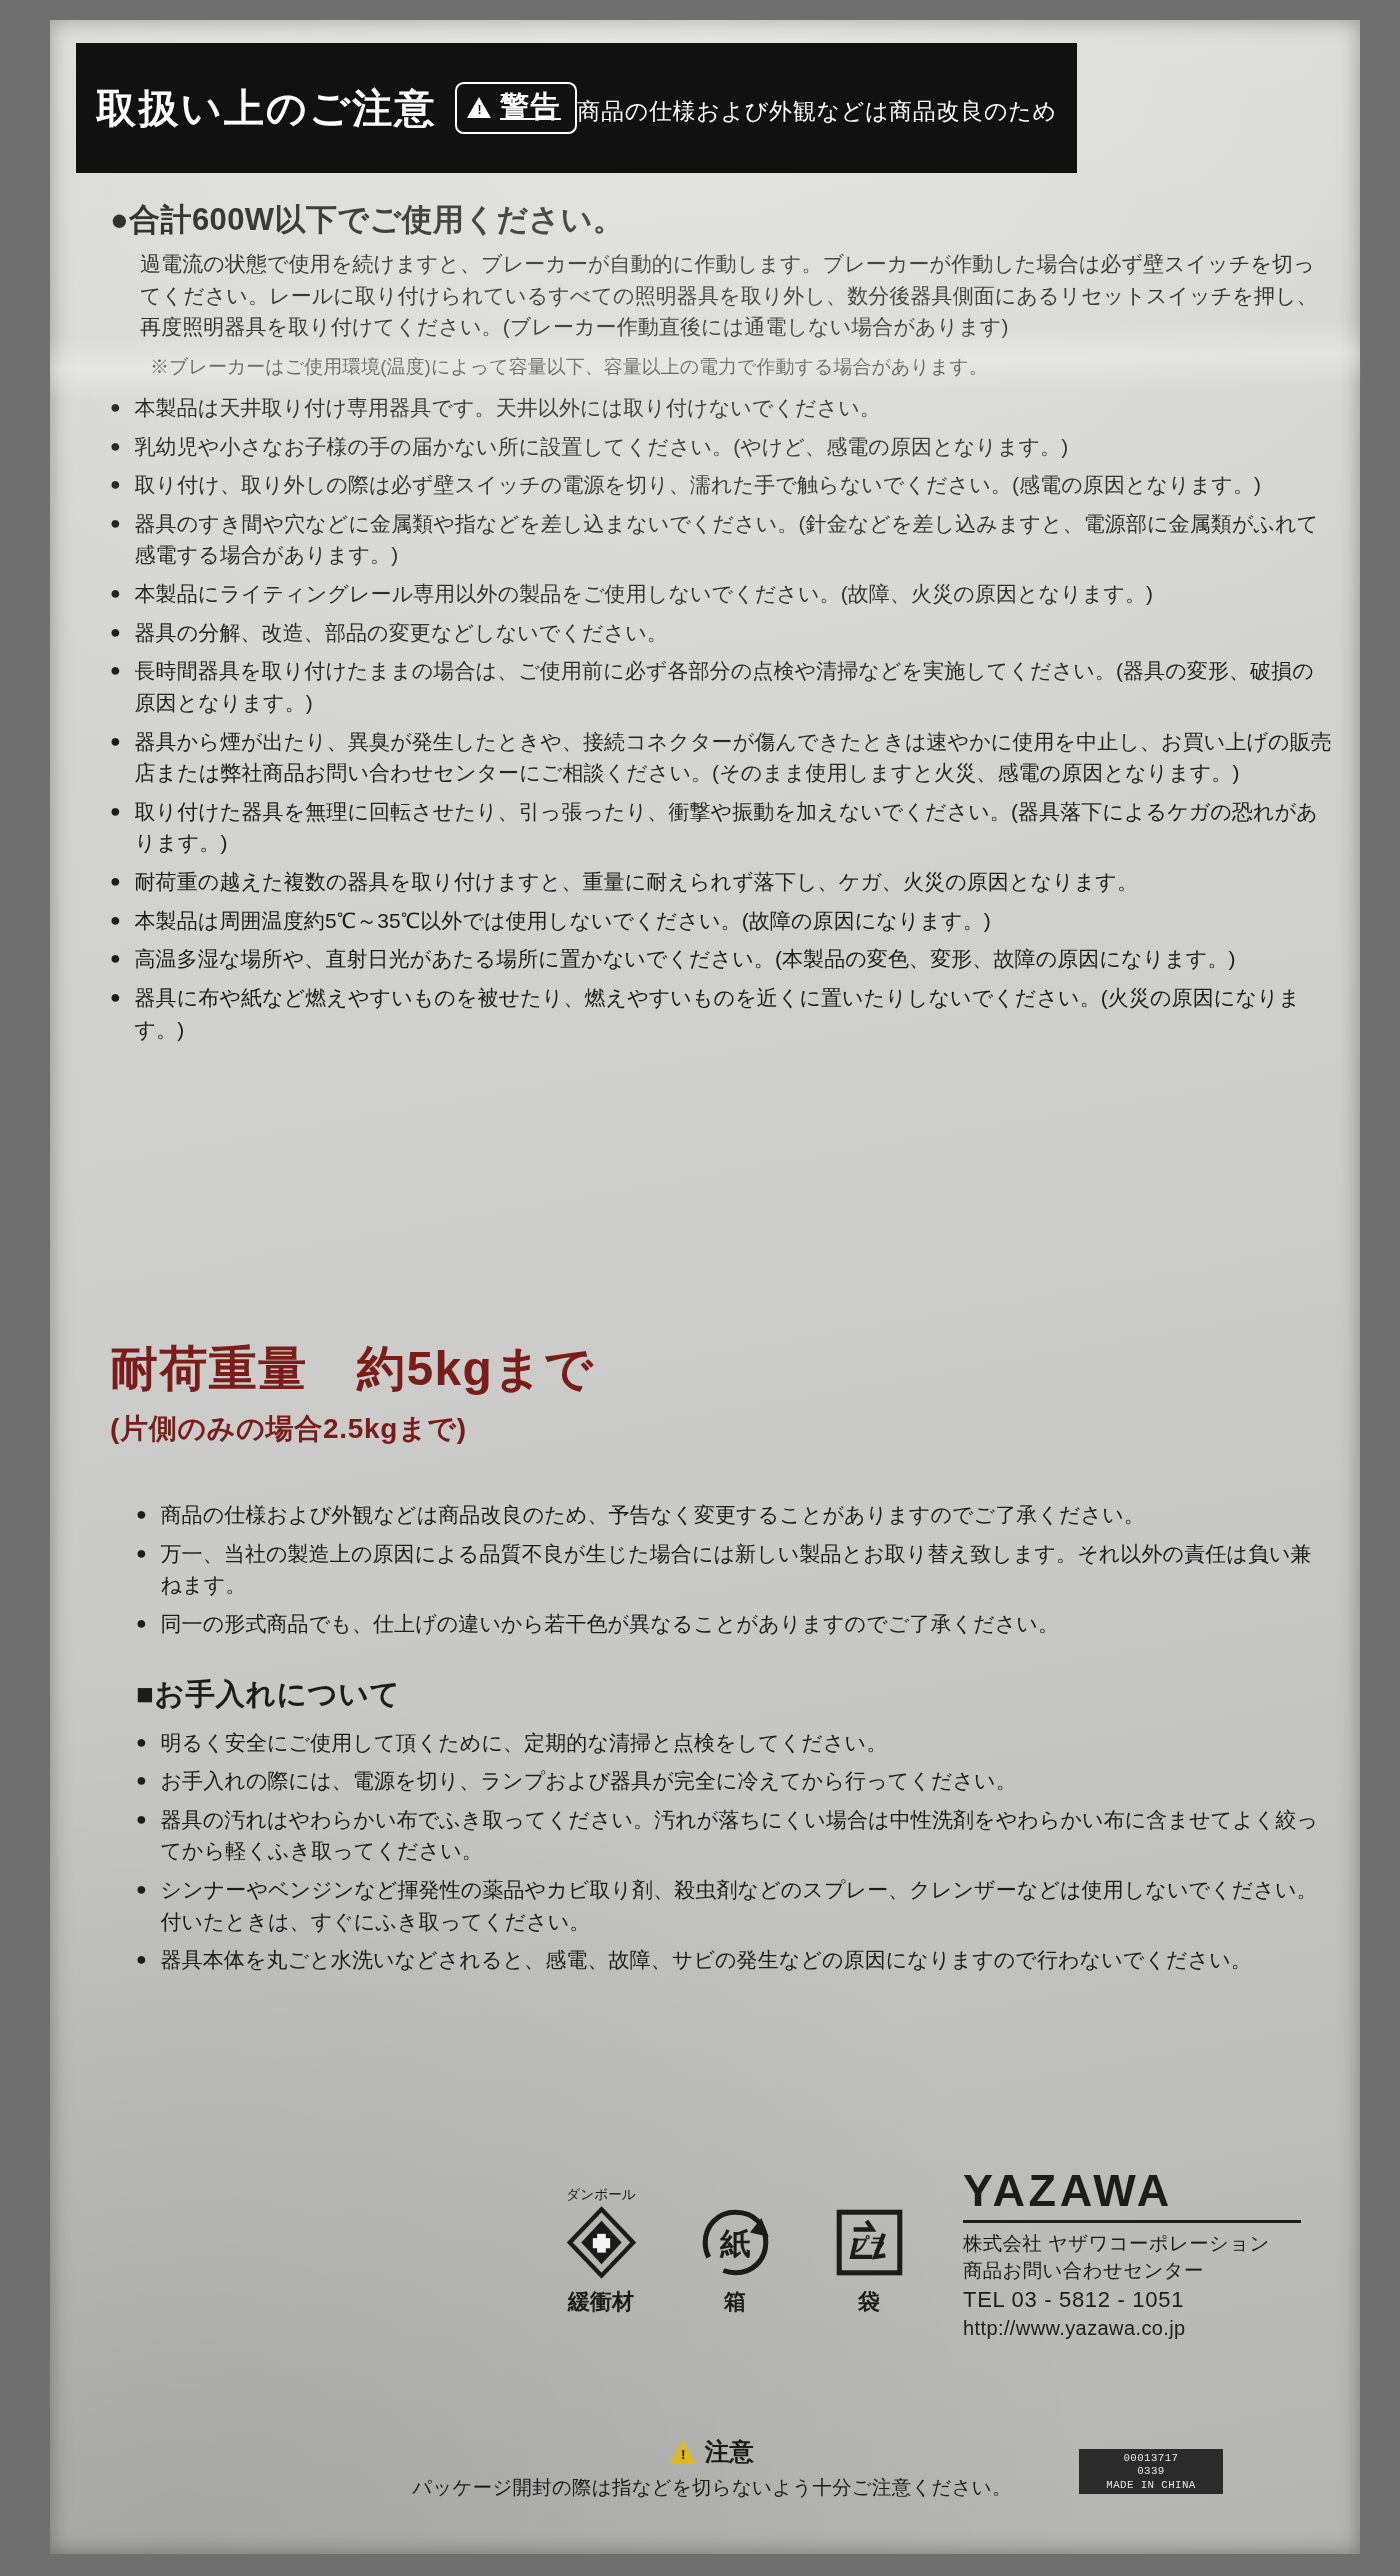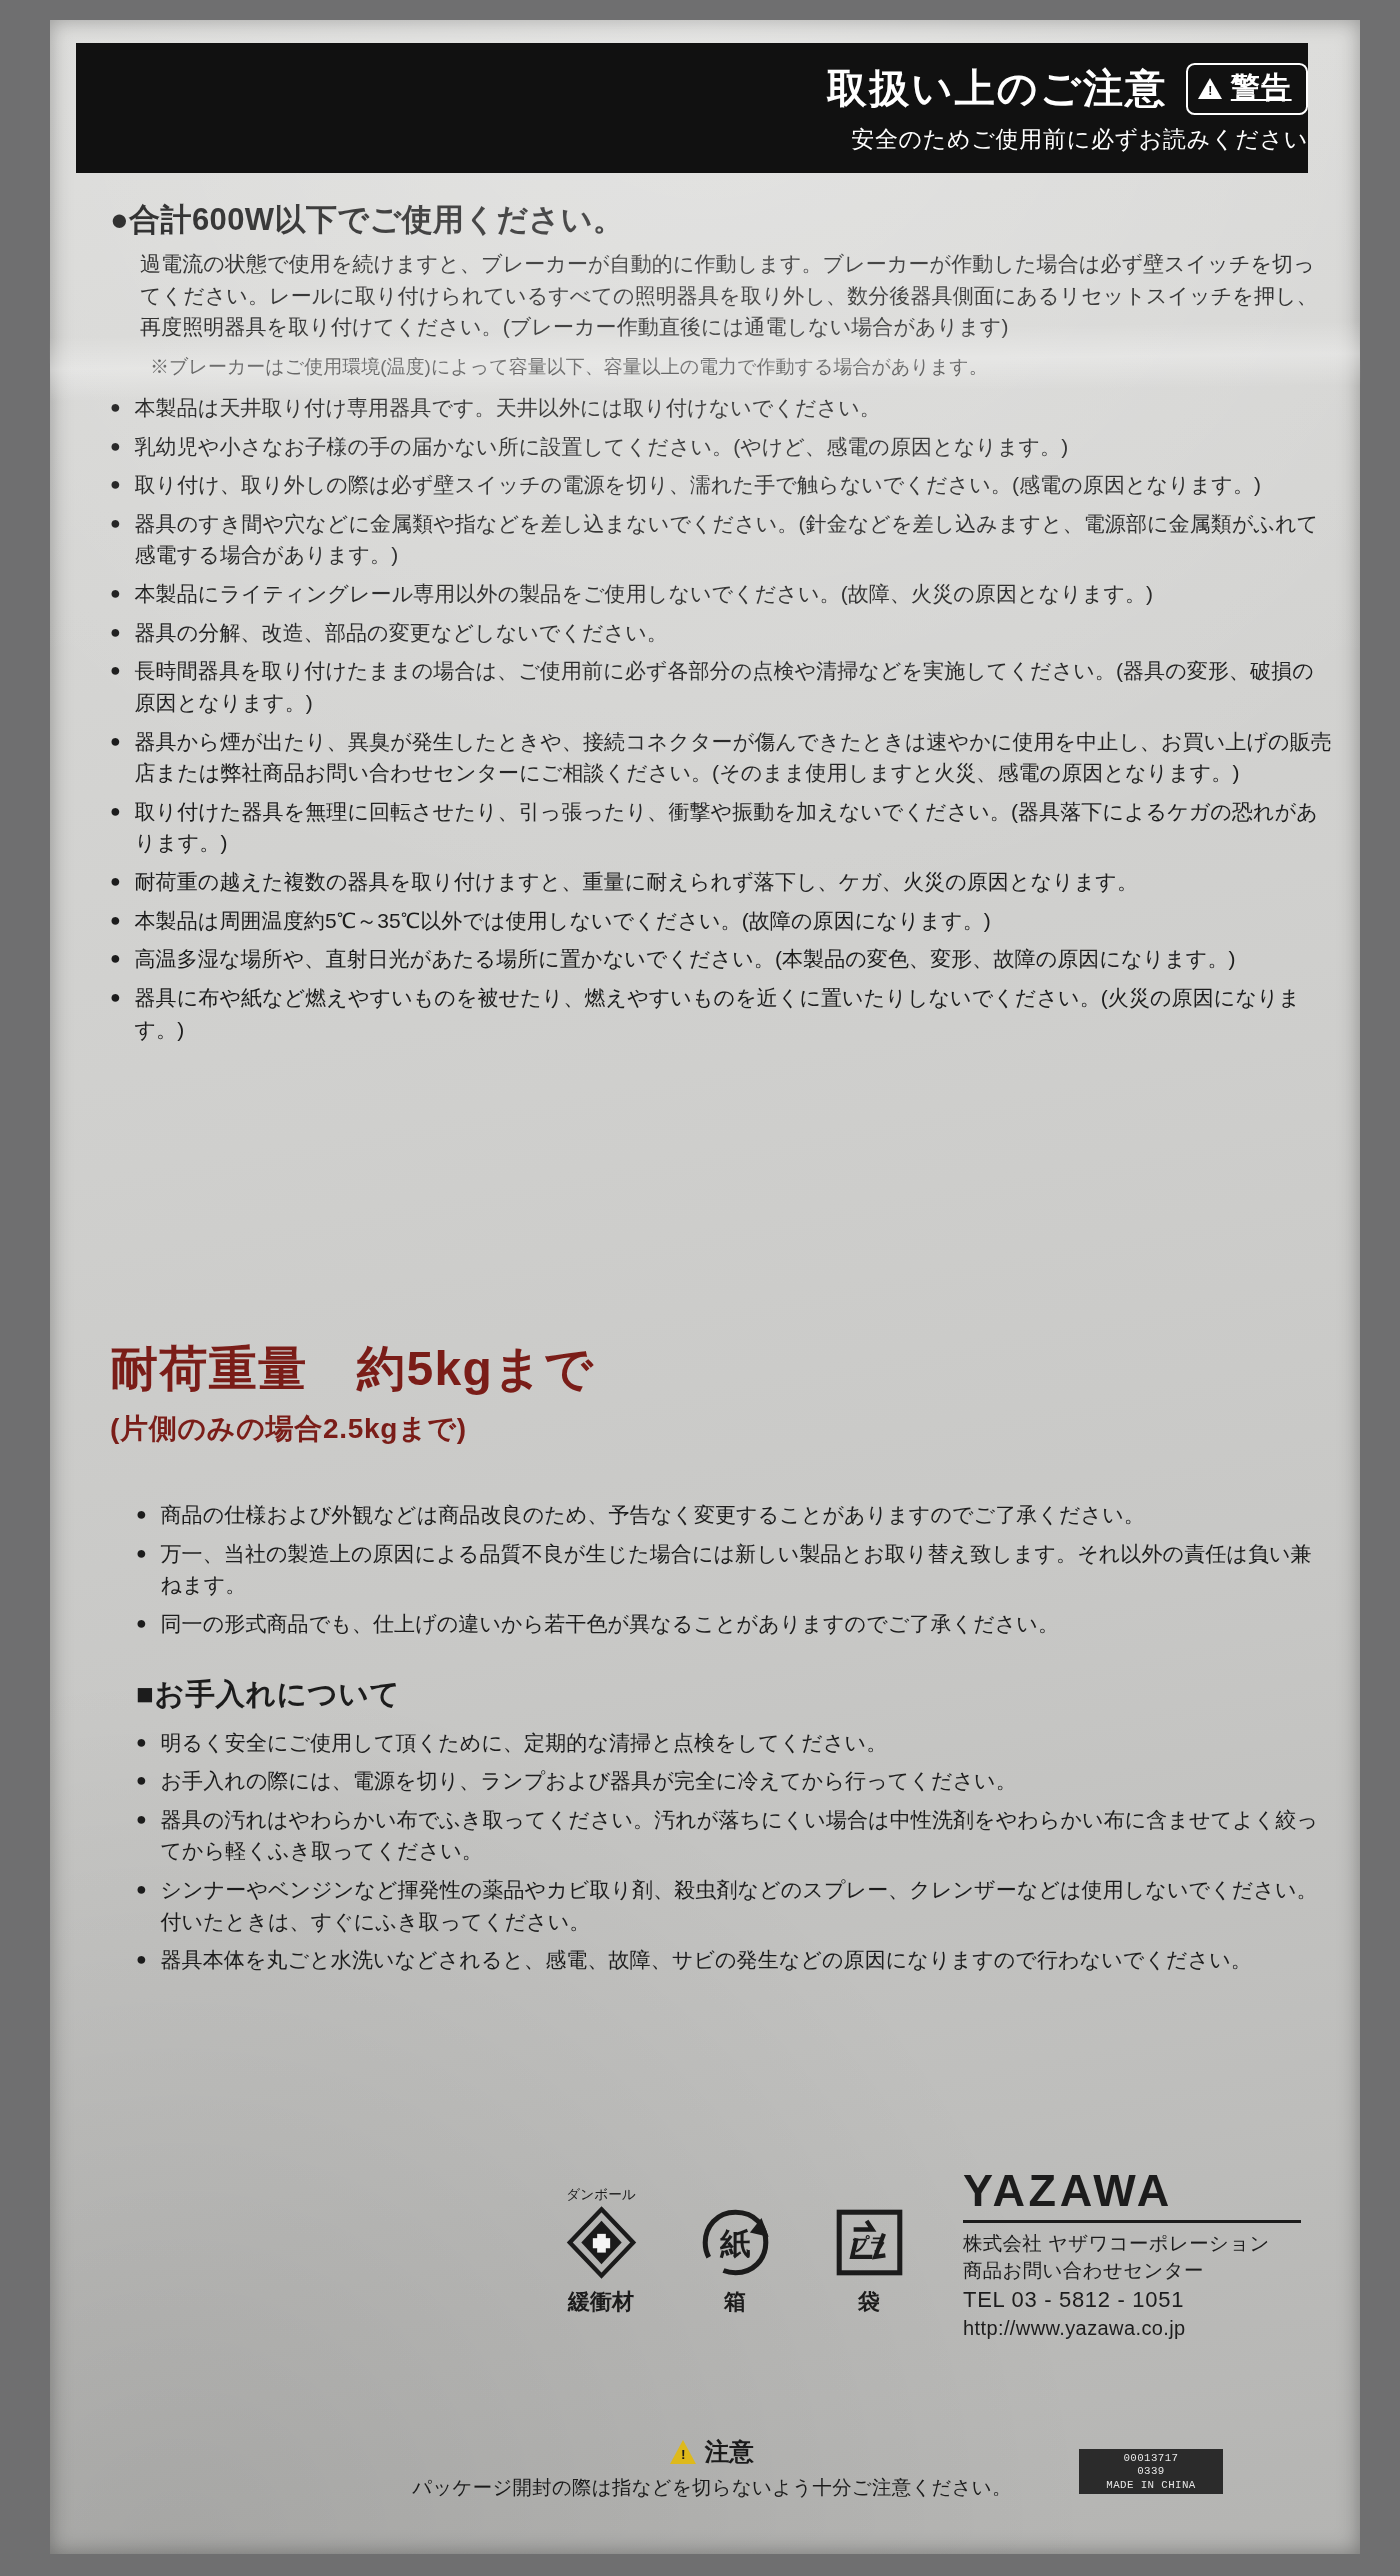--- a/index.html
+++ b/index.html
@@ -45,12 +45,11 @@
     position: absolute;
     left: 26px;
     top: 23px;
-    width: 1232px;
+    width: 1001px;
     height: 130px;
     background: #111111;
     display: flex;
-    flex-direction: column;
-    align-items: flex-end;
+    align-items: center;
     justify-content: center;
     z-index: 3;
   }

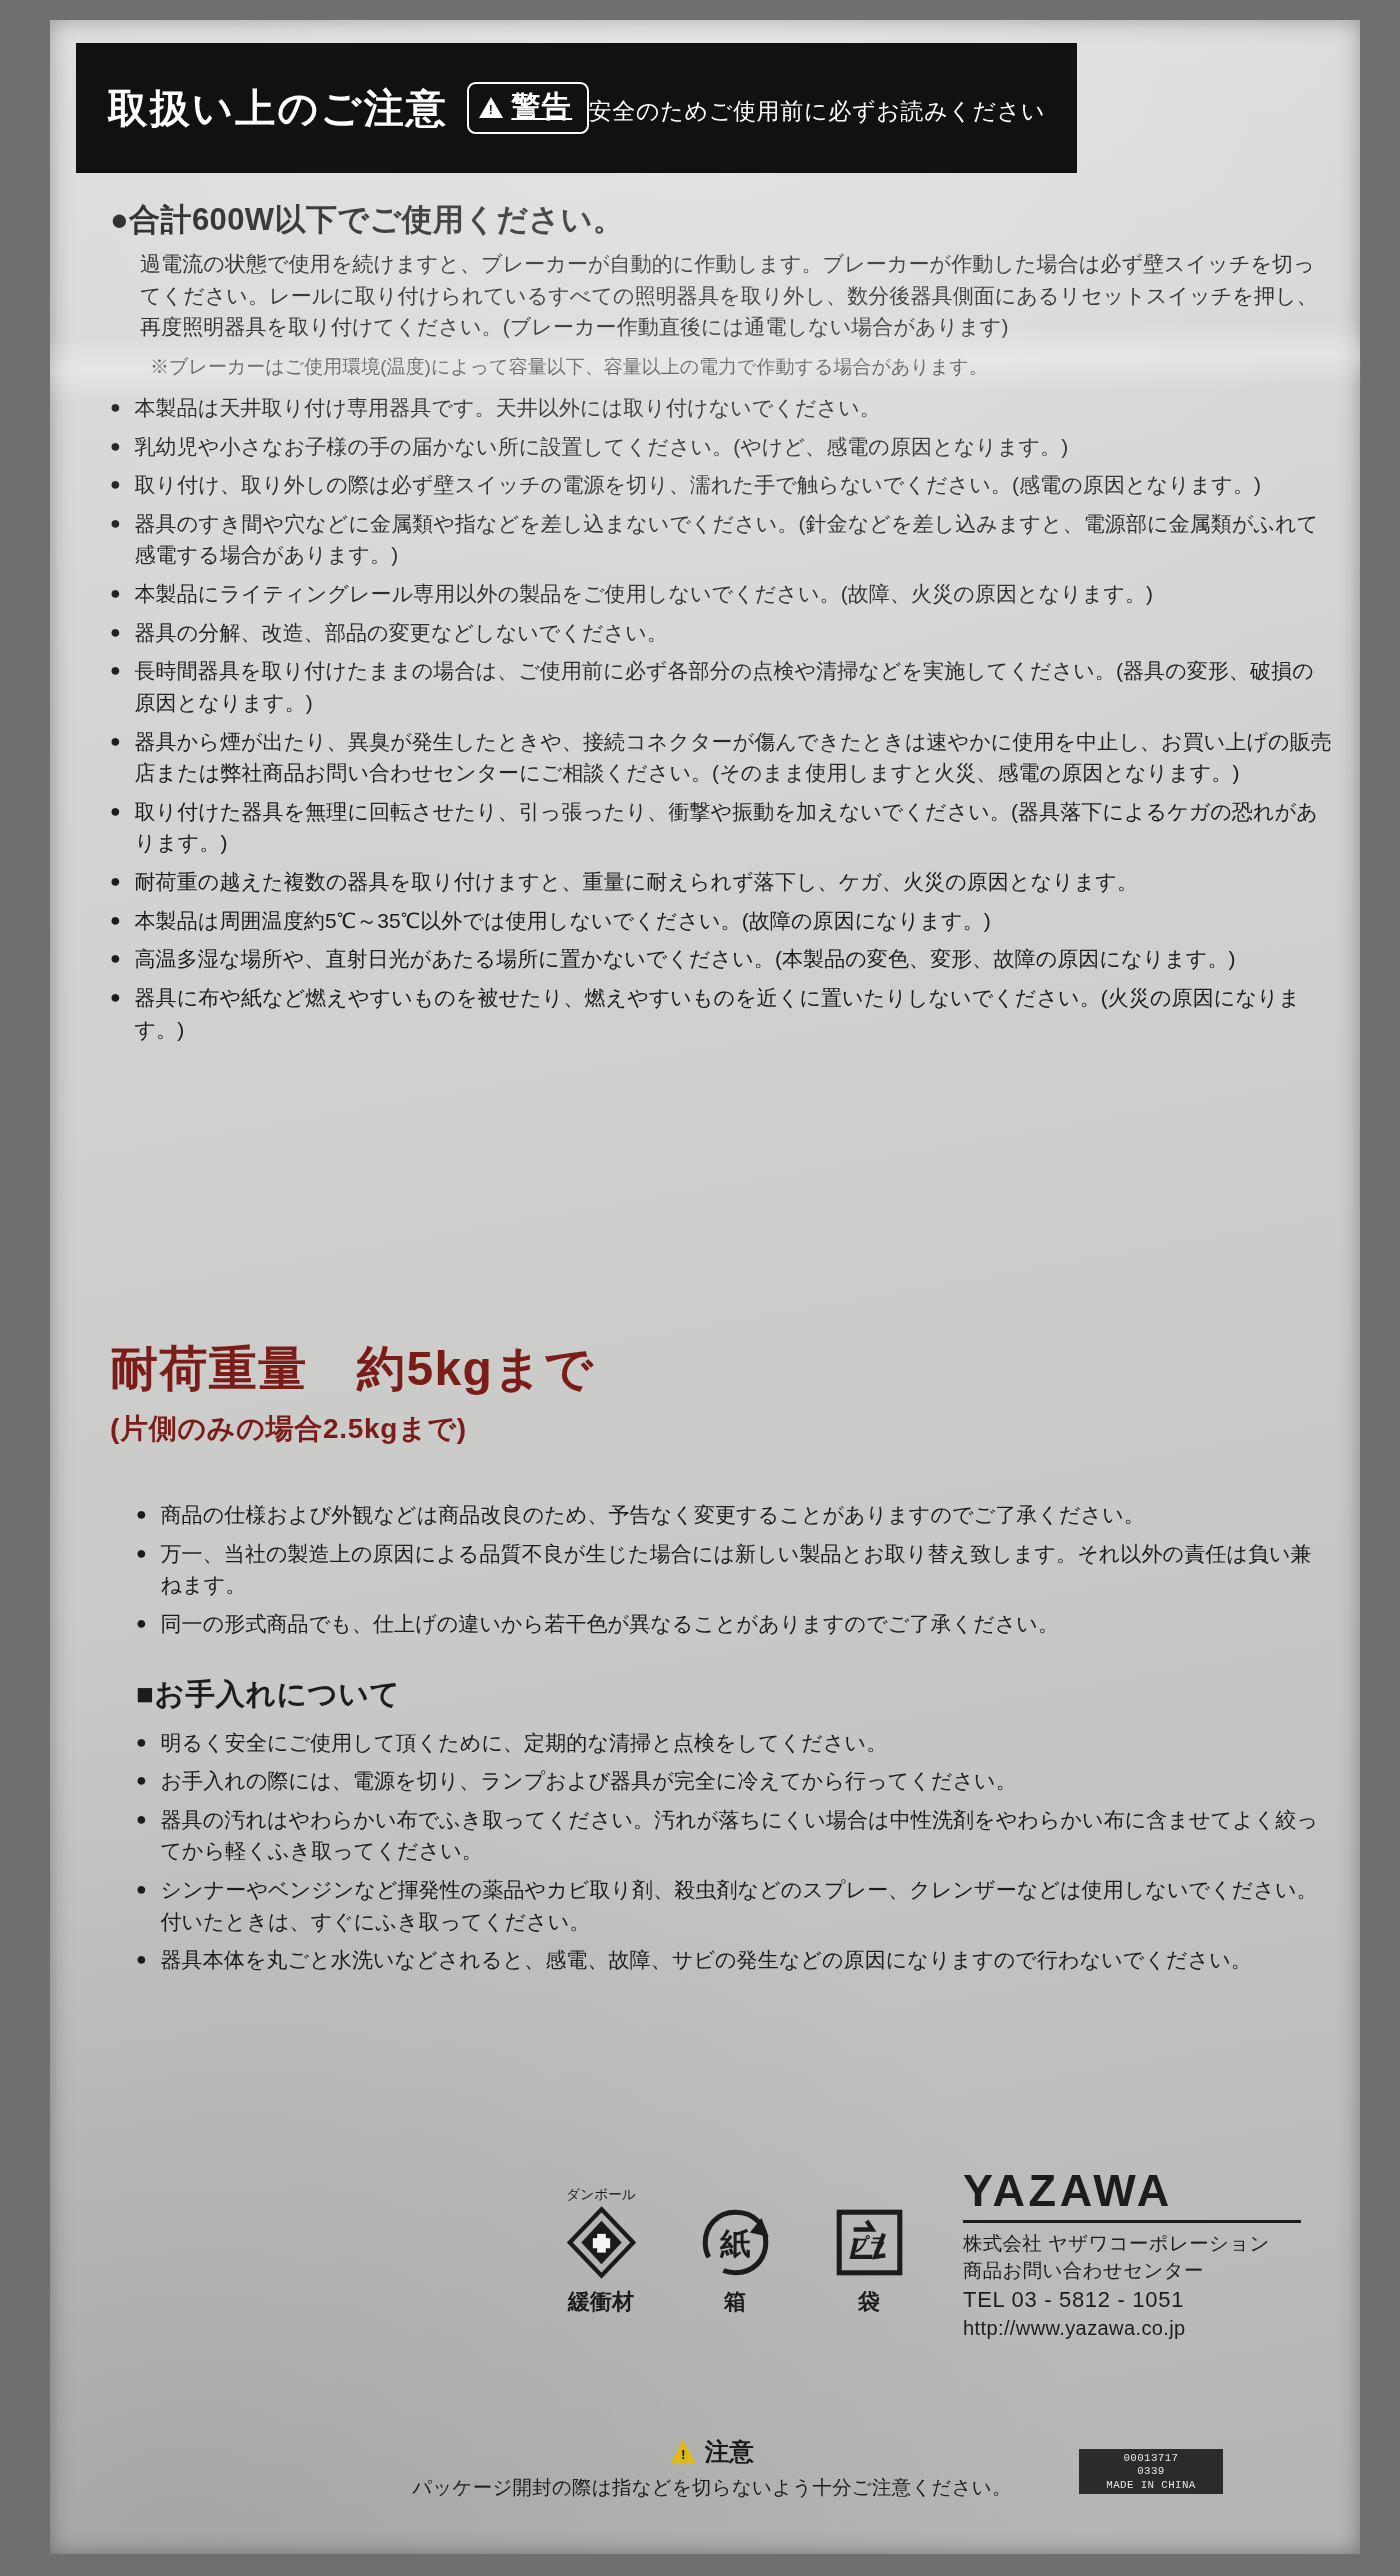--- a/index.html
+++ b/index.html
@@ -353,7 +353,7 @@
           <span class="warn-label">警告</span>
         </div>
       </div>
-      <div class="header-sub">安全のためご使用前に必ずお読みください</div>
+      <div class="header-sub">商品の仕様および外観などは商品改良のため</div>
     </div>
 
     <div class="crease"></div>

